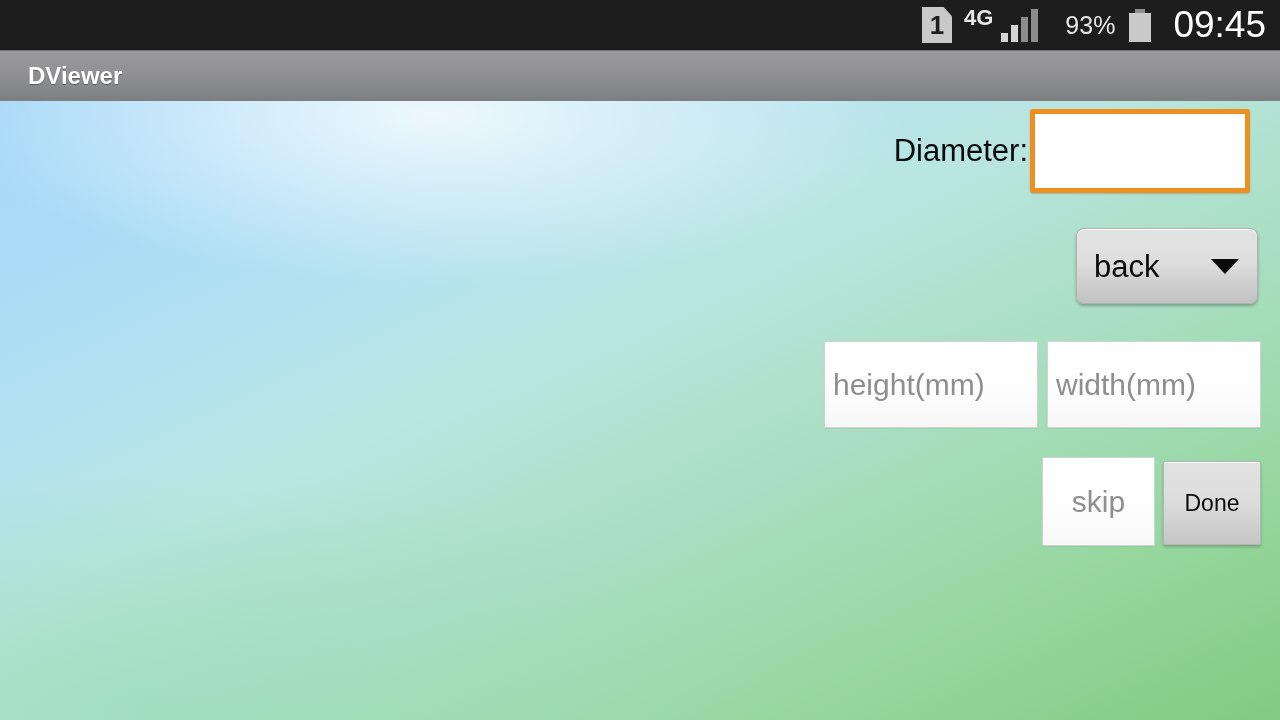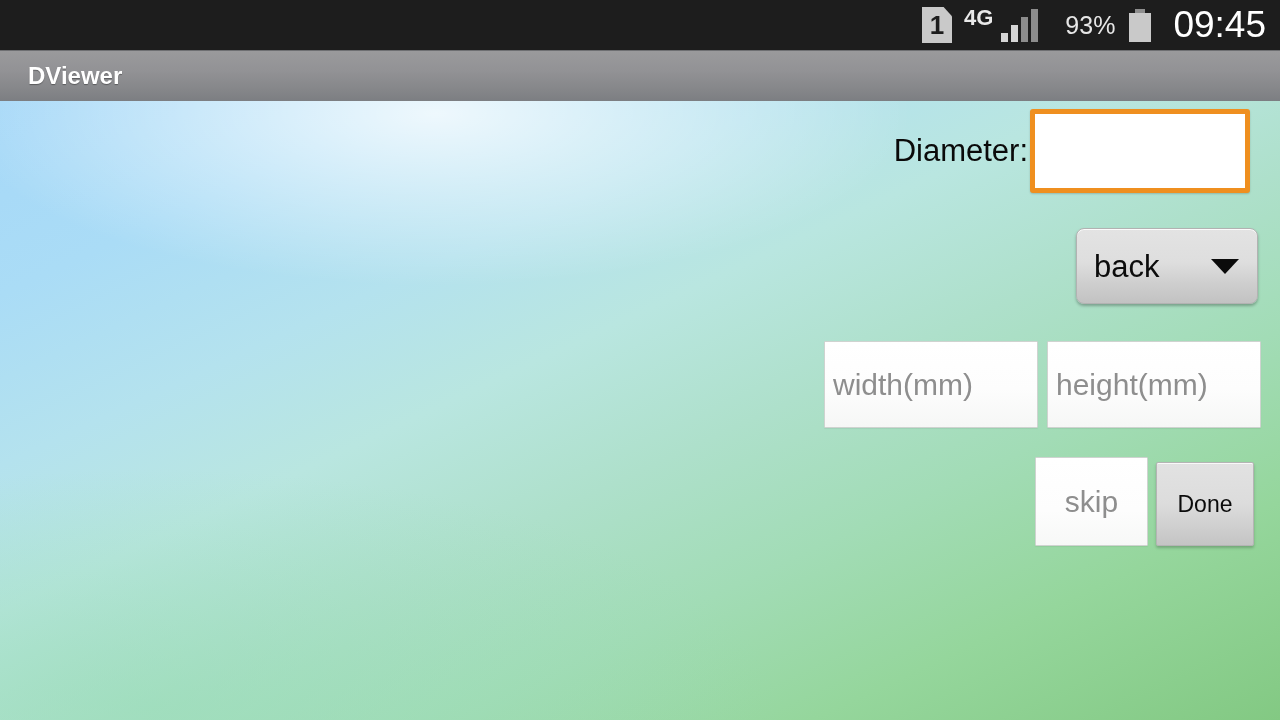--- a/index.html
+++ b/index.html
@@ -343,8 +343,8 @@
       </div>
 
       <div class="dim-row">
+        <input class="dim-input" type="text" placeholder="height(mm)" style="">
         <input class="dim-input" type="text" placeholder="width(mm)" style="">
-        <input class="dim-input" type="text" placeholder="height(mm)" style="">
       </div>
 
       <div class="action-row">

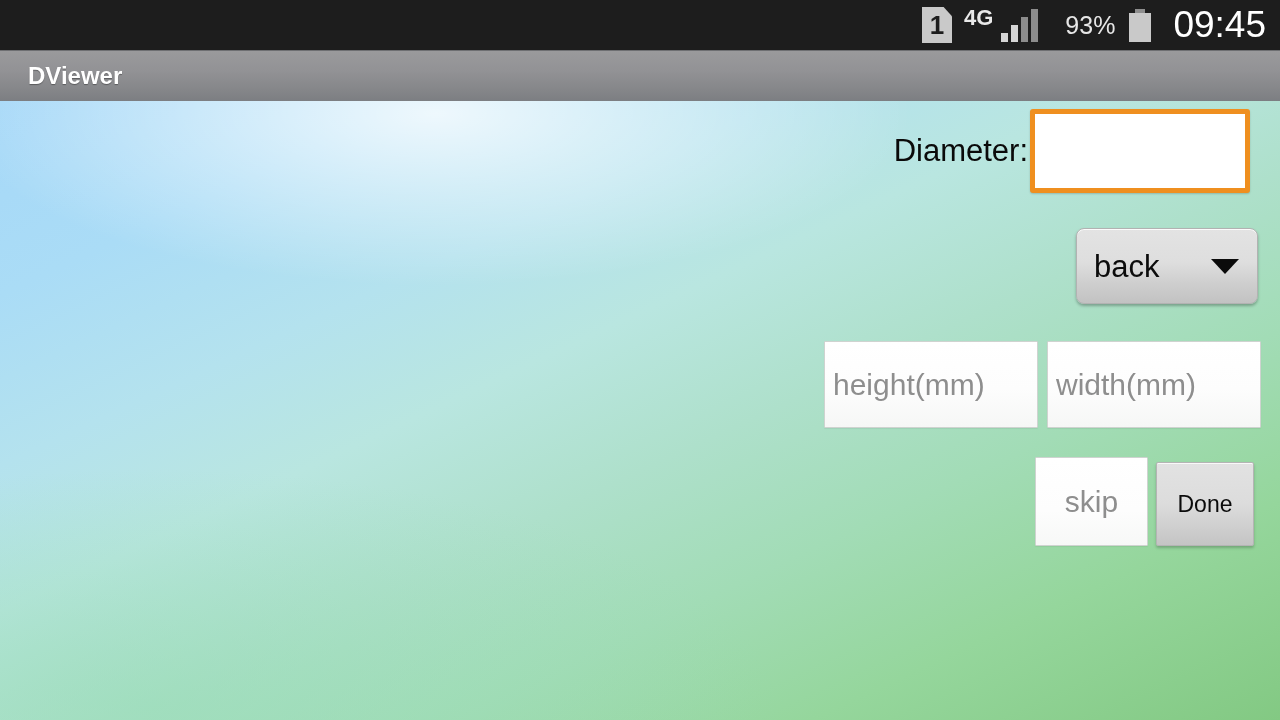--- a/index.html
+++ b/index.html
@@ -256,10 +256,10 @@
   
   .action-row {
     position: absolute;
-    right: 8px;
+    right: 1px;
     top: 356px;
     display: flex;
-    align-items: flex-end;
+    align-items: center;
     gap: 8px;
   }
   .skip-input {

